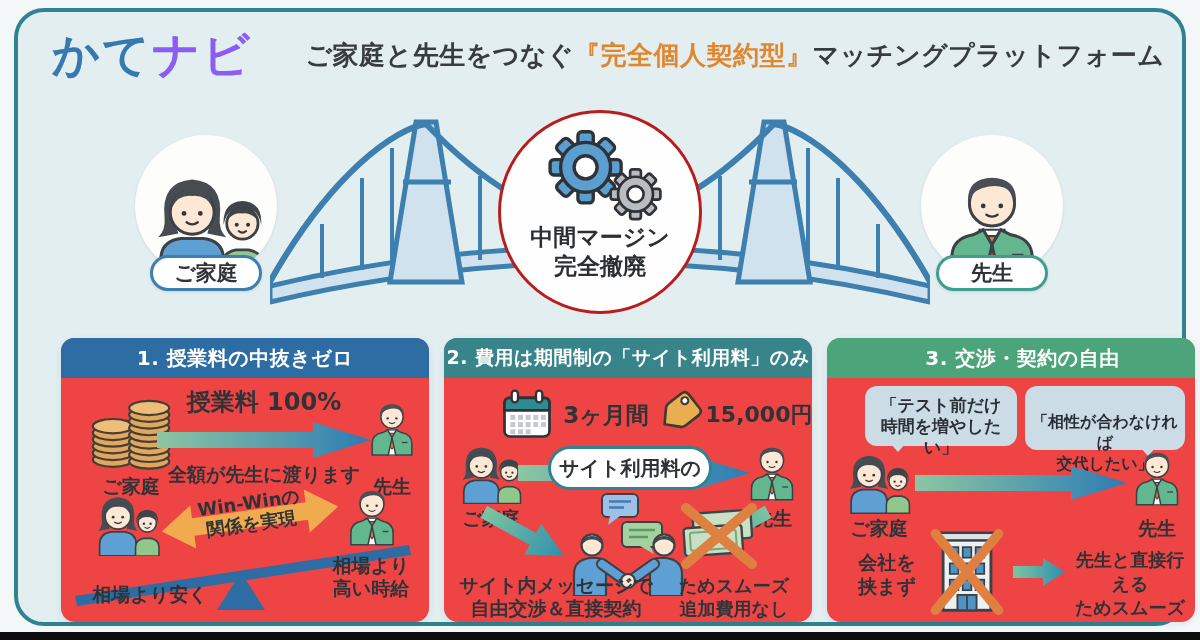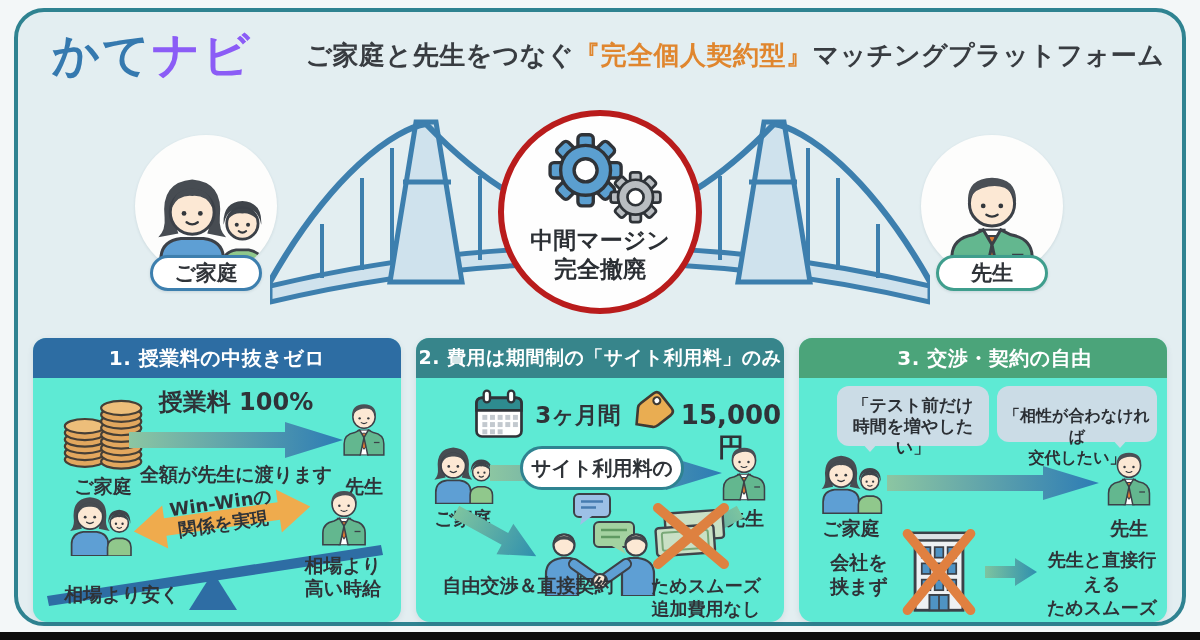--- a/index.html
+++ b/index.html
@@ -36,7 +36,7 @@
   .pill-teacher { border:3px solid #3f9e8d; }
   .center-circle {
     position:absolute; left:498px; top:110px; width:204px; height:204px; border-radius:50%;
-    background:#fefefe; border:6px solid #b91c1c; text-align:center;
+    background:#fefefe; border:3px solid #b91c1c; text-align:center;
   }
   .center-circle .gears { display:block; margin:14px auto 0; width:152px; height:96px; }
   .center-line { font-size:23px; font-weight:bold; line-height:29px; color:#2b2f34; }

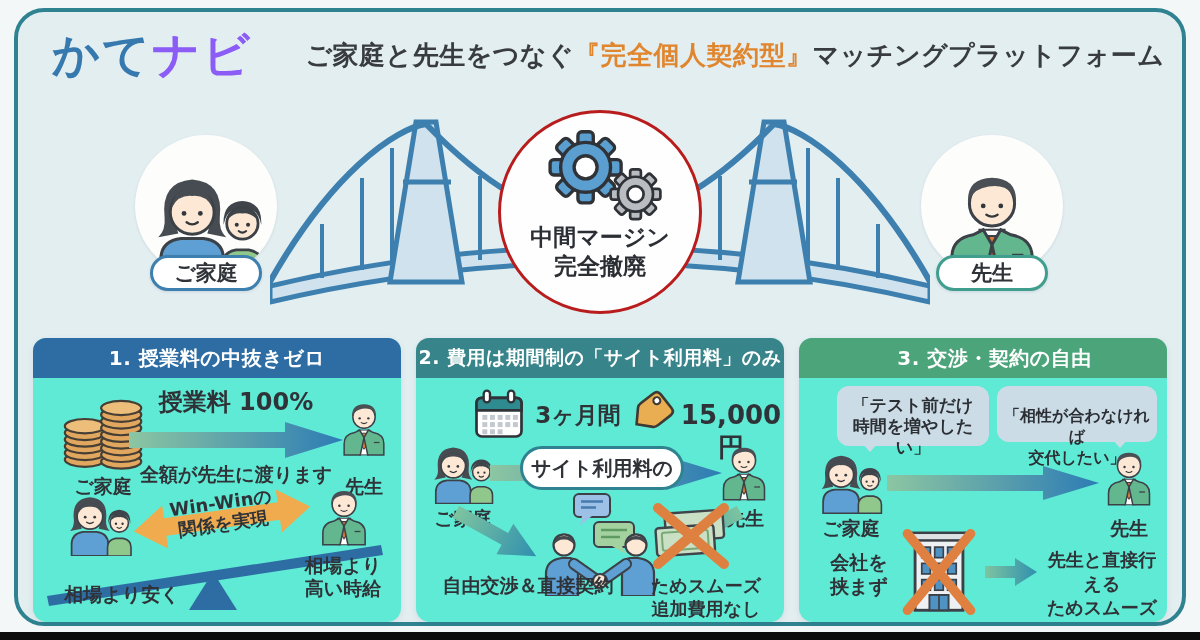--- a/index.html
+++ b/index.html
@@ -43,7 +43,7 @@
   
   .card {
     position:absolute; top:338px; width:368px; height:284px;
-    background:#5eead4; border-radius:14px; box-shadow:0 2px 6px rgba(40,70,90,.10);
+    background:#ef4444; border-radius:14px; box-shadow:0 2px 6px rgba(40,70,90,.10);margin-left:28px;
   }
   .card-header {
     height:40px; border-radius:13px 13px 0 0; color:#fff;

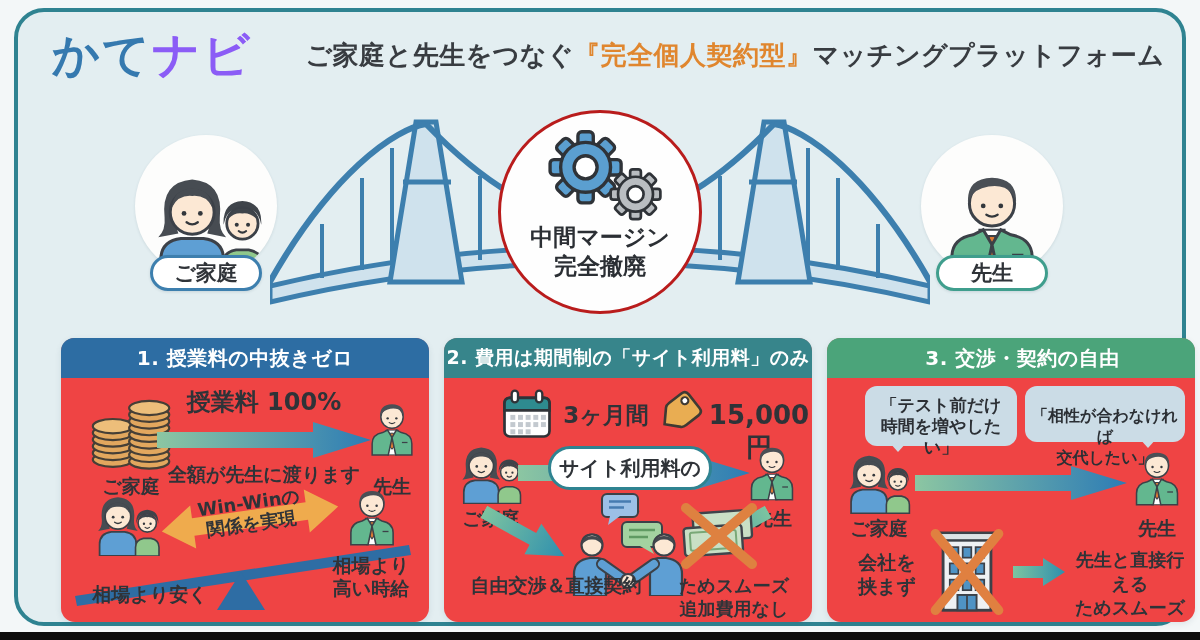--- a/index.html
+++ b/index.html
@@ -330,7 +330,7 @@
     <svg class="abs" style="left:208px; top:8px; width:54px; height:54px;">
         <use href="#sym-tag"></use>
       </svg>
-    <div class="abs lbl" style="left:260px; top:22px; width:110px; font-size:26px;">15,000円</div>
+    <div class="abs lbl" style="left:260px; top:22px; width:110px; font-size:22px;">15,000円</div>
 
     <svg class="abs" style="left:10px; top:62px; width:70px; height:64px;">
         <use href="#sym-family"></use>

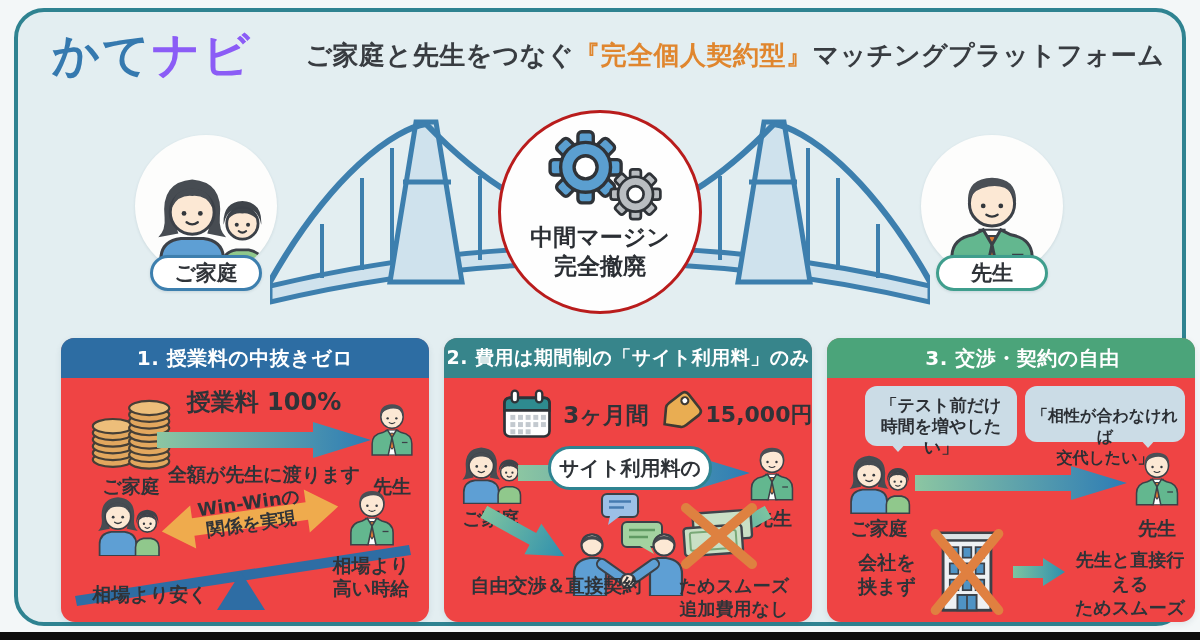--- a/index.html
+++ b/index.html
@@ -375,7 +375,7 @@
       <div>「テスト前だけ</div>
       <div>時間を増やしたい」</div>
     </div>
-    <div class="bubble tail-right" style="left:198px; top:8px; width:160px; height:56px; padding-top:19px; line-height:21px; font-size:16px;">
+    <div class="bubble tail-right" style="left:198px; top:8px; width:160px; height:64px; padding-top:25px; line-height:21px; font-size:16px;">
       <div>「相性が合わなければ</div>
       <div>交代したい」</div>
     </div>

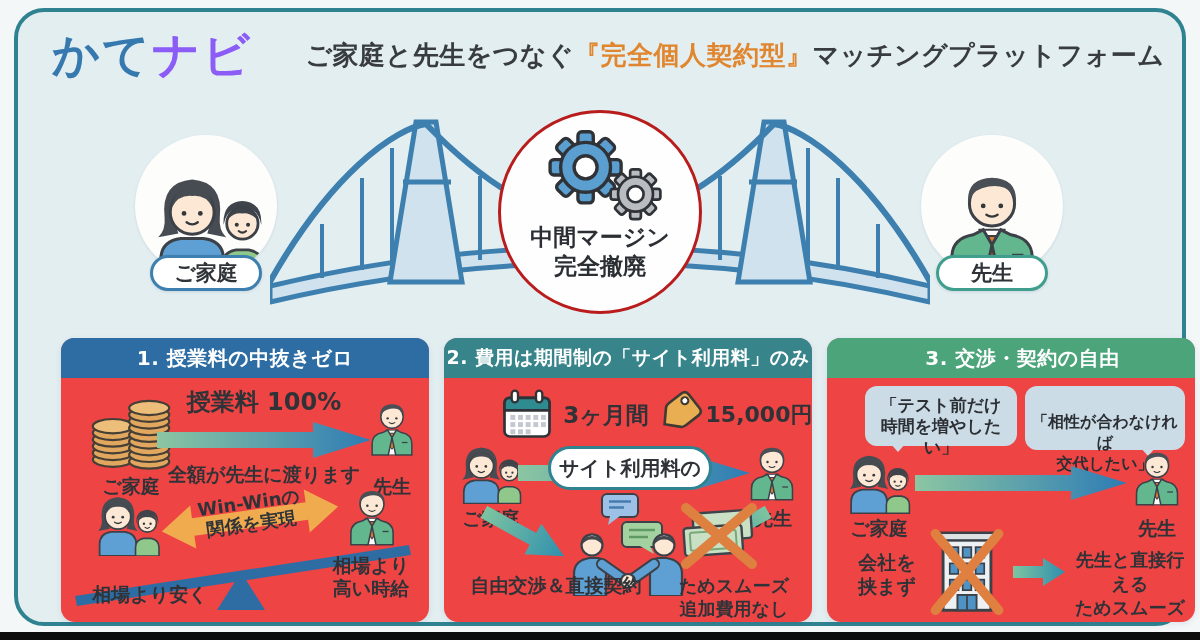--- a/index.html
+++ b/index.html
@@ -359,6 +359,7 @@
       </svg>
 
     <div class="abs lbl" style="left:6px; top:196px; width:212px; font-size:19px; line-height:23px;">
+      <div>サイト内メッセージで</div>
       <div>自由交渉＆直接契約</div>
     </div>
     <div class="abs lbl" style="left:218px; top:196px; width:144px; font-size:18px; line-height:23px;">

